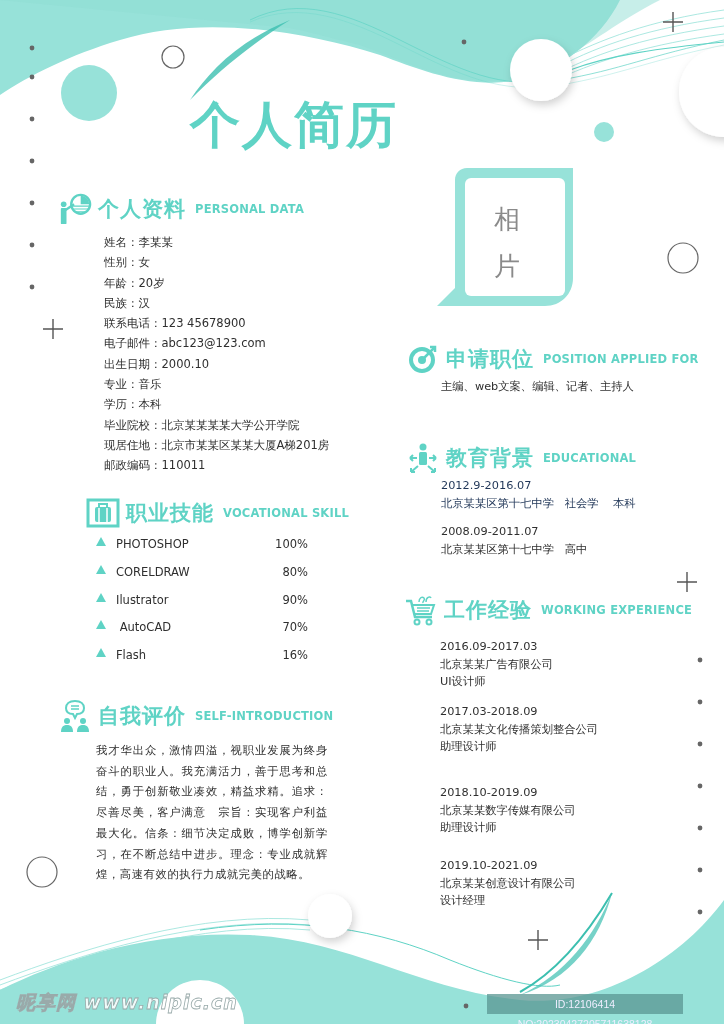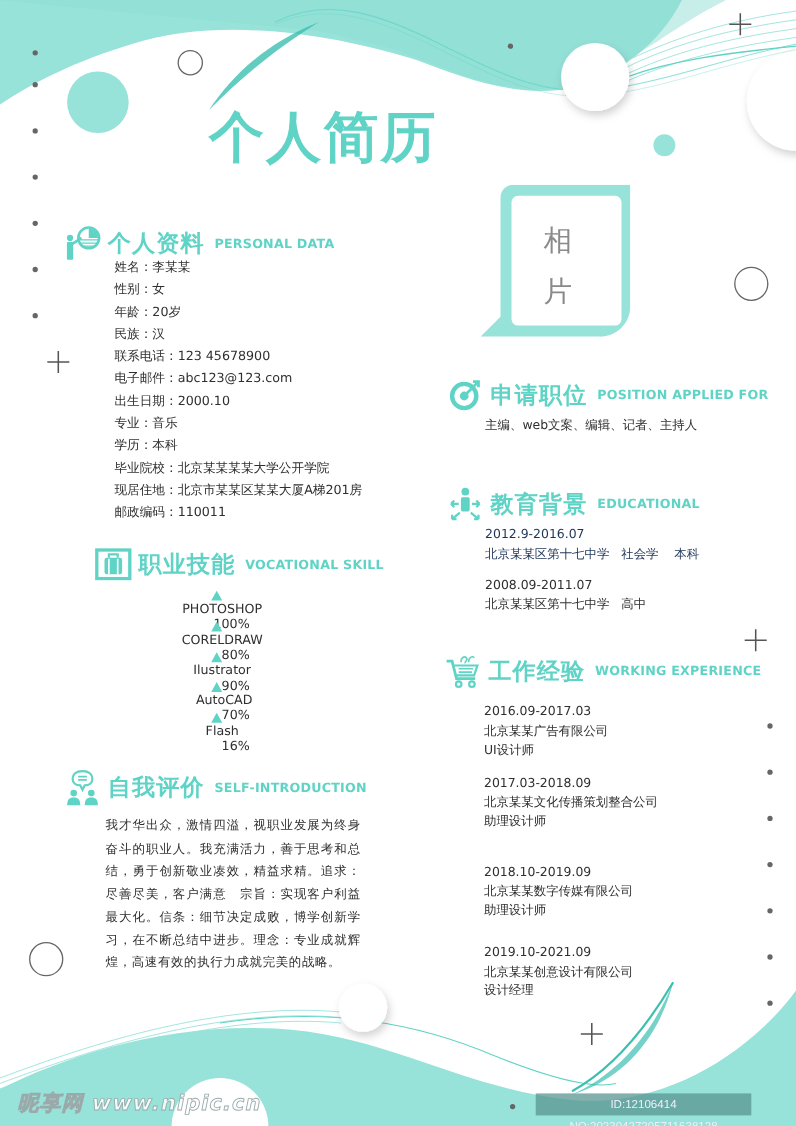--- a/index.html
+++ b/index.html
@@ -123,7 +123,7 @@
 
 <div class="title">个人简历</div>
 
-<div class="sec-head" style="left:58px; top:193px;margin-top:12px;">
+<div class="sec-head" style="left:58px; top:193px;">
   <span class="icon">
     <svg width="36" height="34" viewBox="0 0 36 34">
       <circle cx="6" cy="12" r="3" fill="#5fd3c5"></circle>

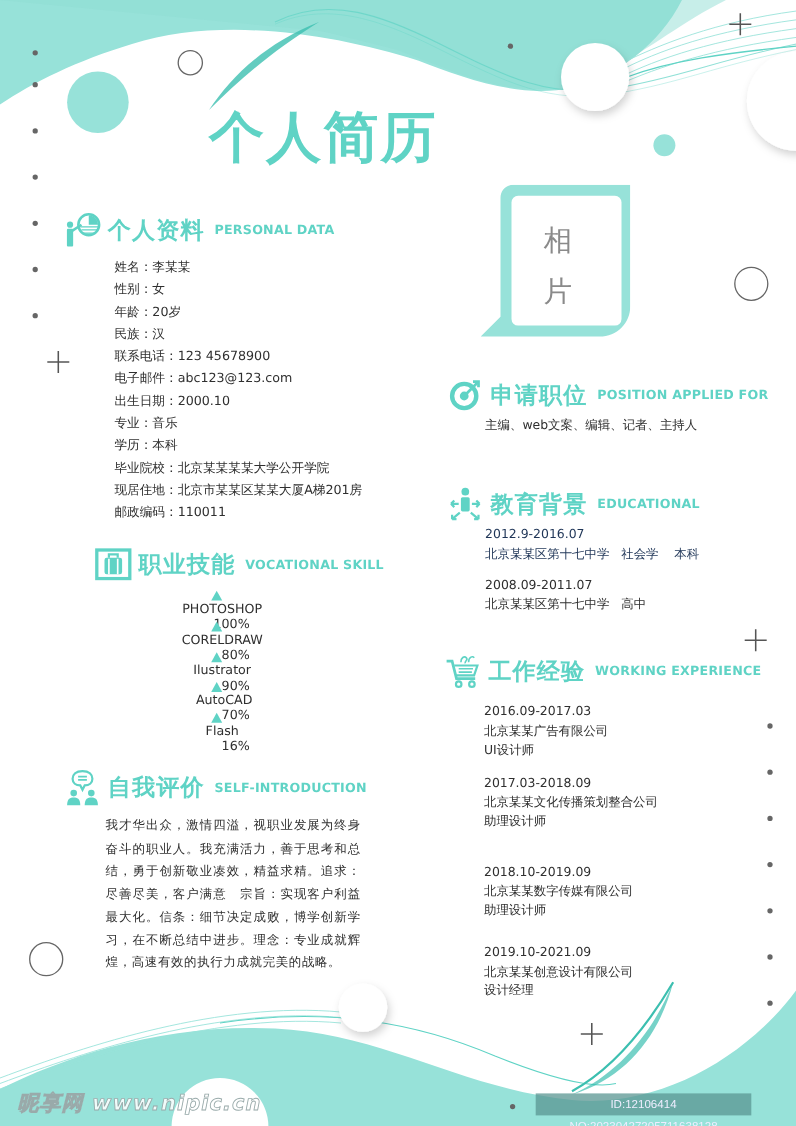--- a/index.html
+++ b/index.html
@@ -21,7 +21,7 @@
   .kv-row { height: 20.3px; font-size: 11.5px; line-height: 20.3px; color: #2f2f2f; white-space: nowrap; }
 
   .skills { position: absolute; left: 96px; top: 537px; width: 212px; }
-  .skill-row { height: 27.8px; display: flex; align-items: center; font-size: 11.5px; color: #2f2f2f; flex-direction: column; }
+  .skill-row { height: 27.8px; display: flex; align-items: flex-start; font-size: 11.5px; color: #2f2f2f; }
   .skill-row .tri { width: 0; height: 0; border-left: 5px solid transparent; border-right: 5px solid transparent; border-bottom: 9px solid #5fd3c5; margin-right: 10px; }
   .skill-row .name { flex: 1; }
   .skill-row .pct { width: 50px; text-align: right; }

